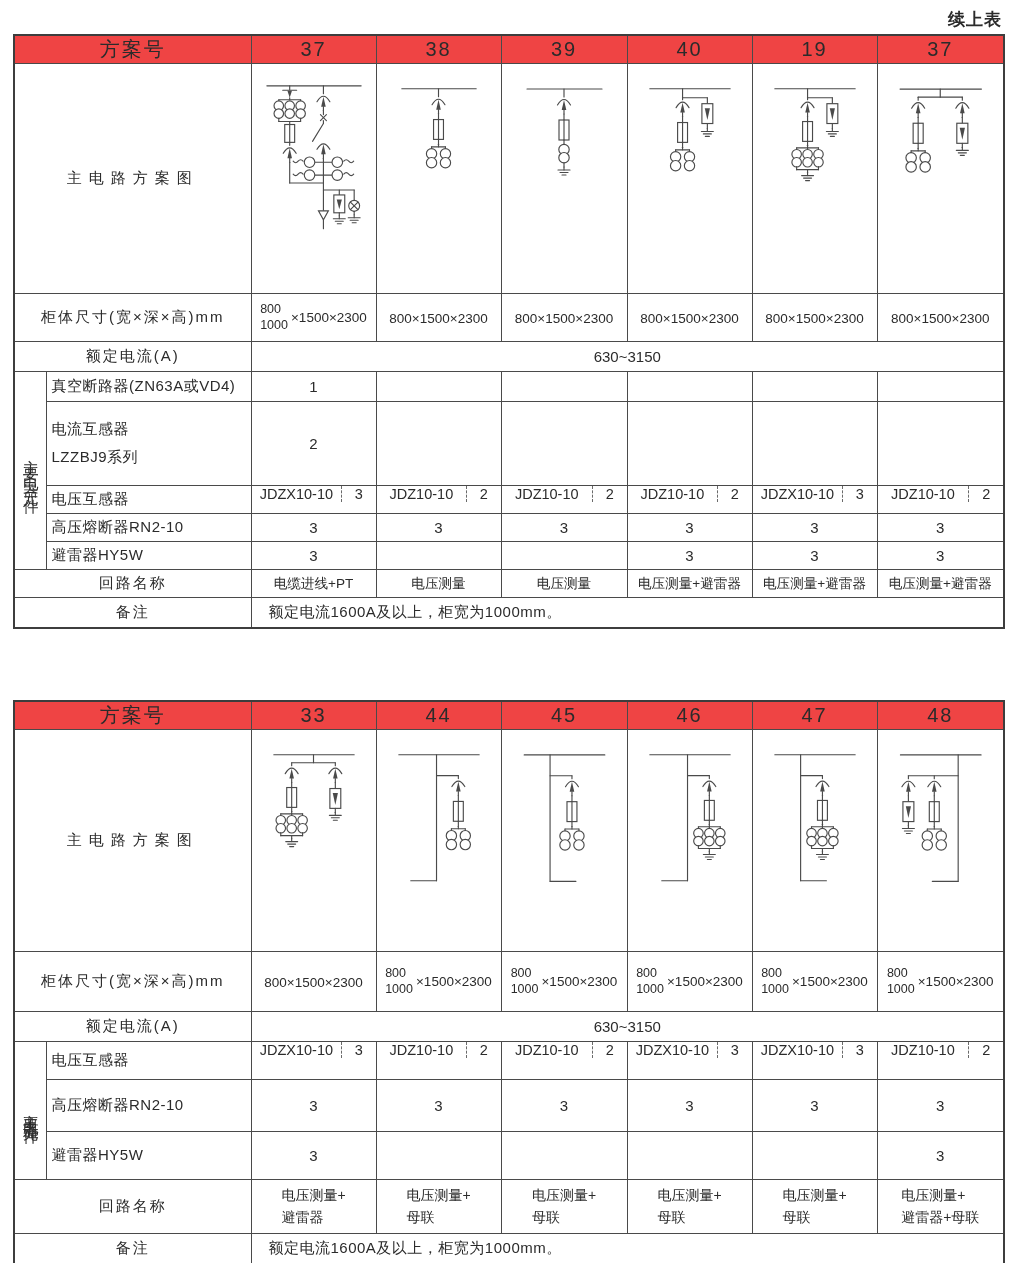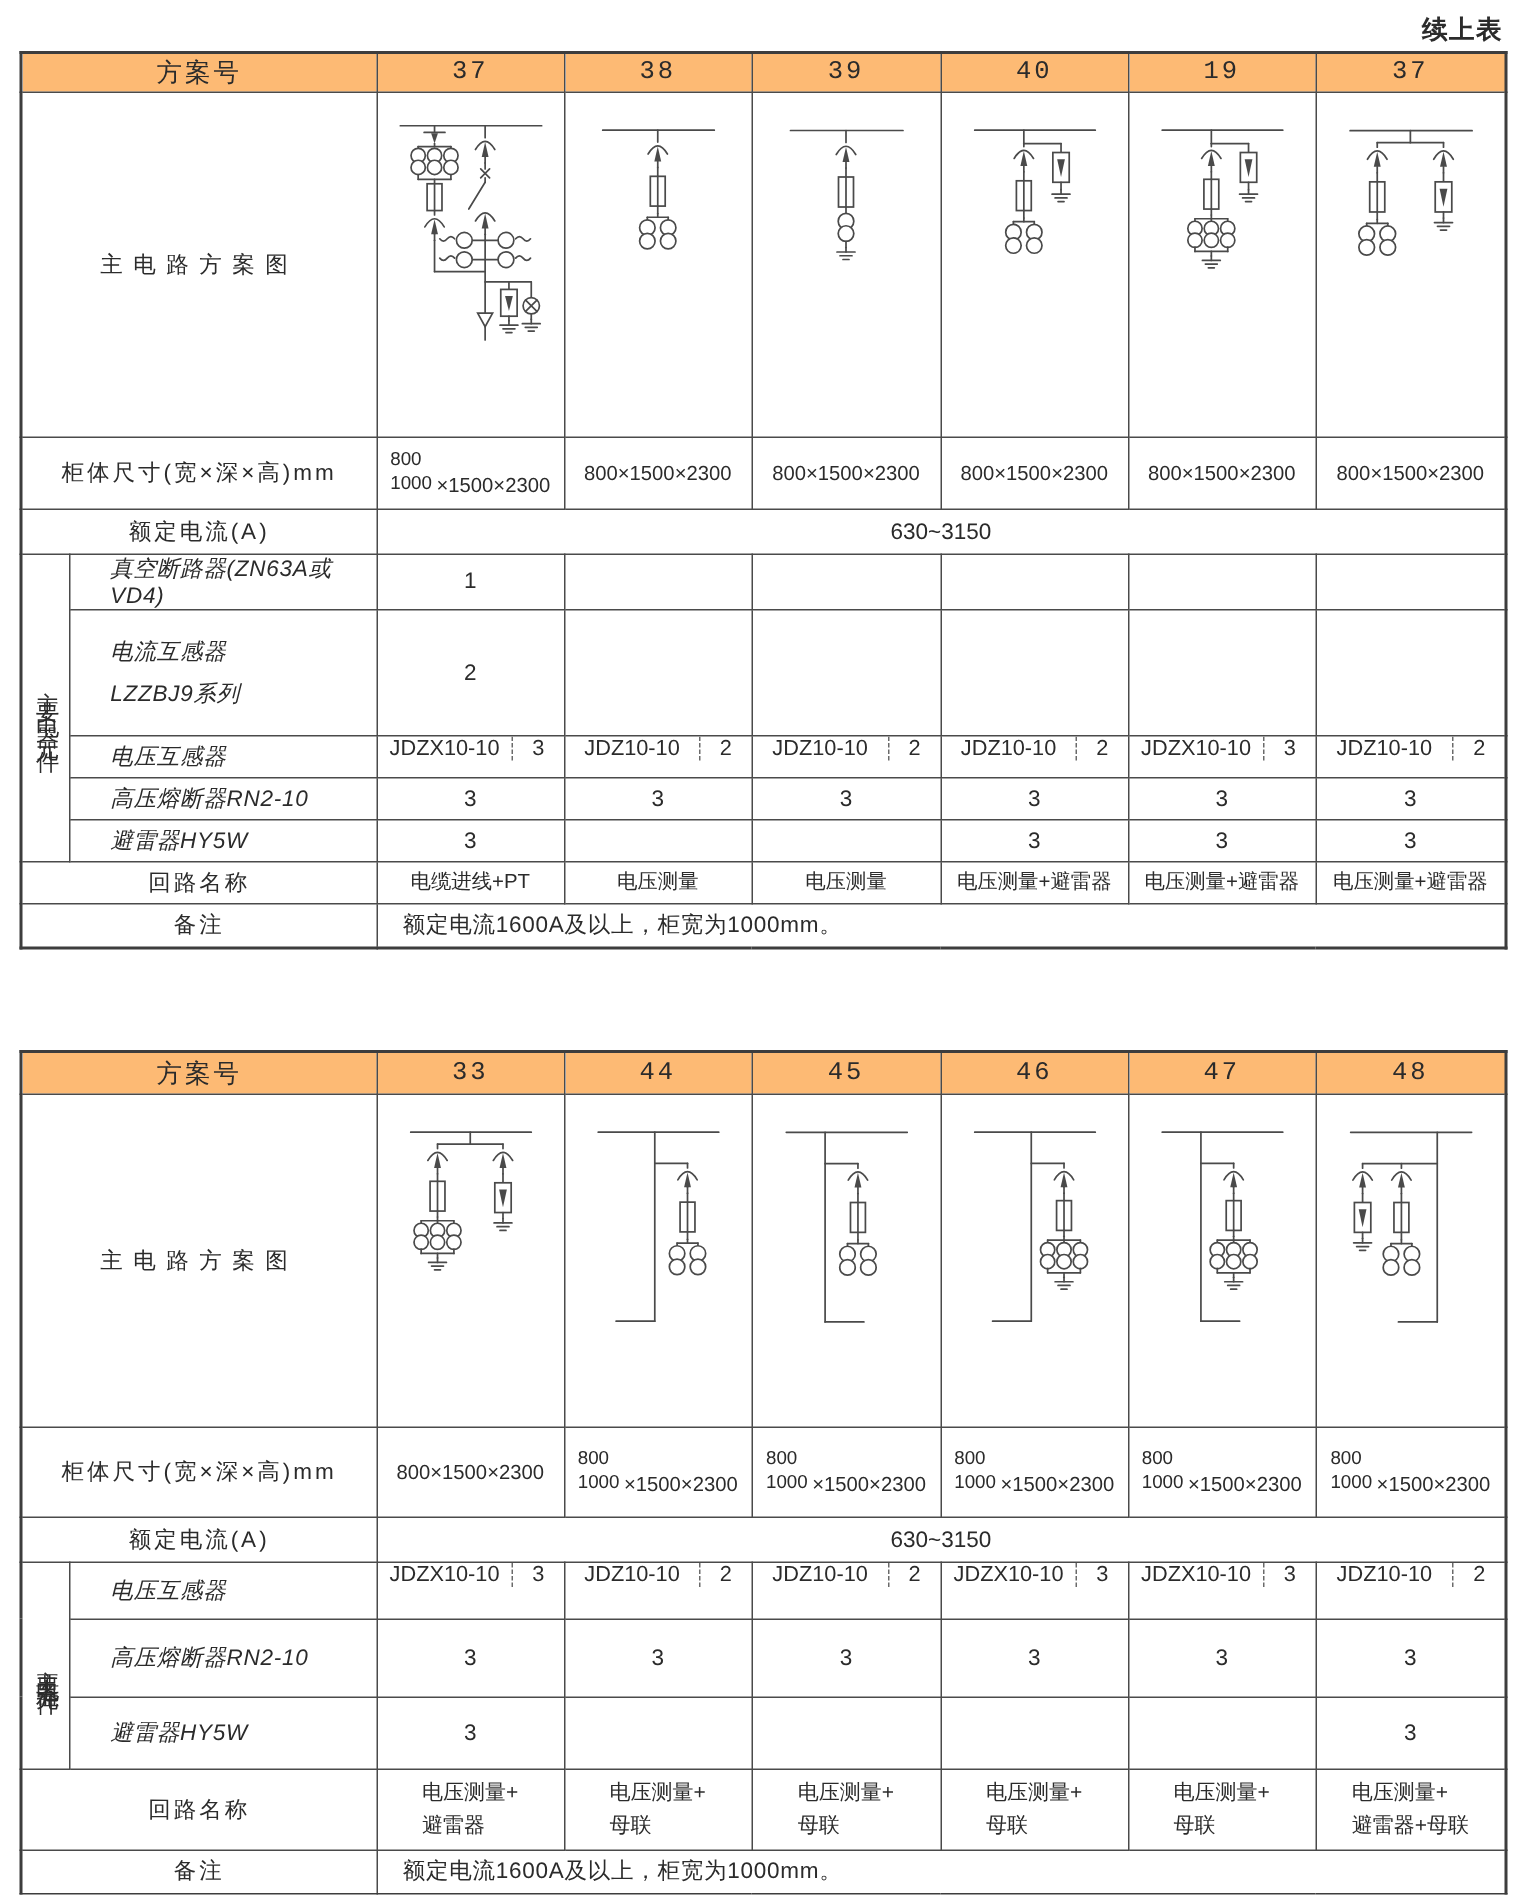--- a/index.html
+++ b/index.html
@@ -18,7 +18,7 @@
     border:1.4px solid #4a4a4a;text-align:center;vertical-align:middle;
     font-size:15px;padding:0;overflow:hidden;
   }
-  tr.hd td{background:#fdba74;font-size:17px;letter-spacing:2px;font-family:Liberation Mono, monospace;}
+  tr.hd td{background:#ef4444;font-size:20px;letter-spacing:2px;}
   td.lab{letter-spacing:2px;}
   td.sp{letter-spacing:7px;}
   td.grp{padding:0;}

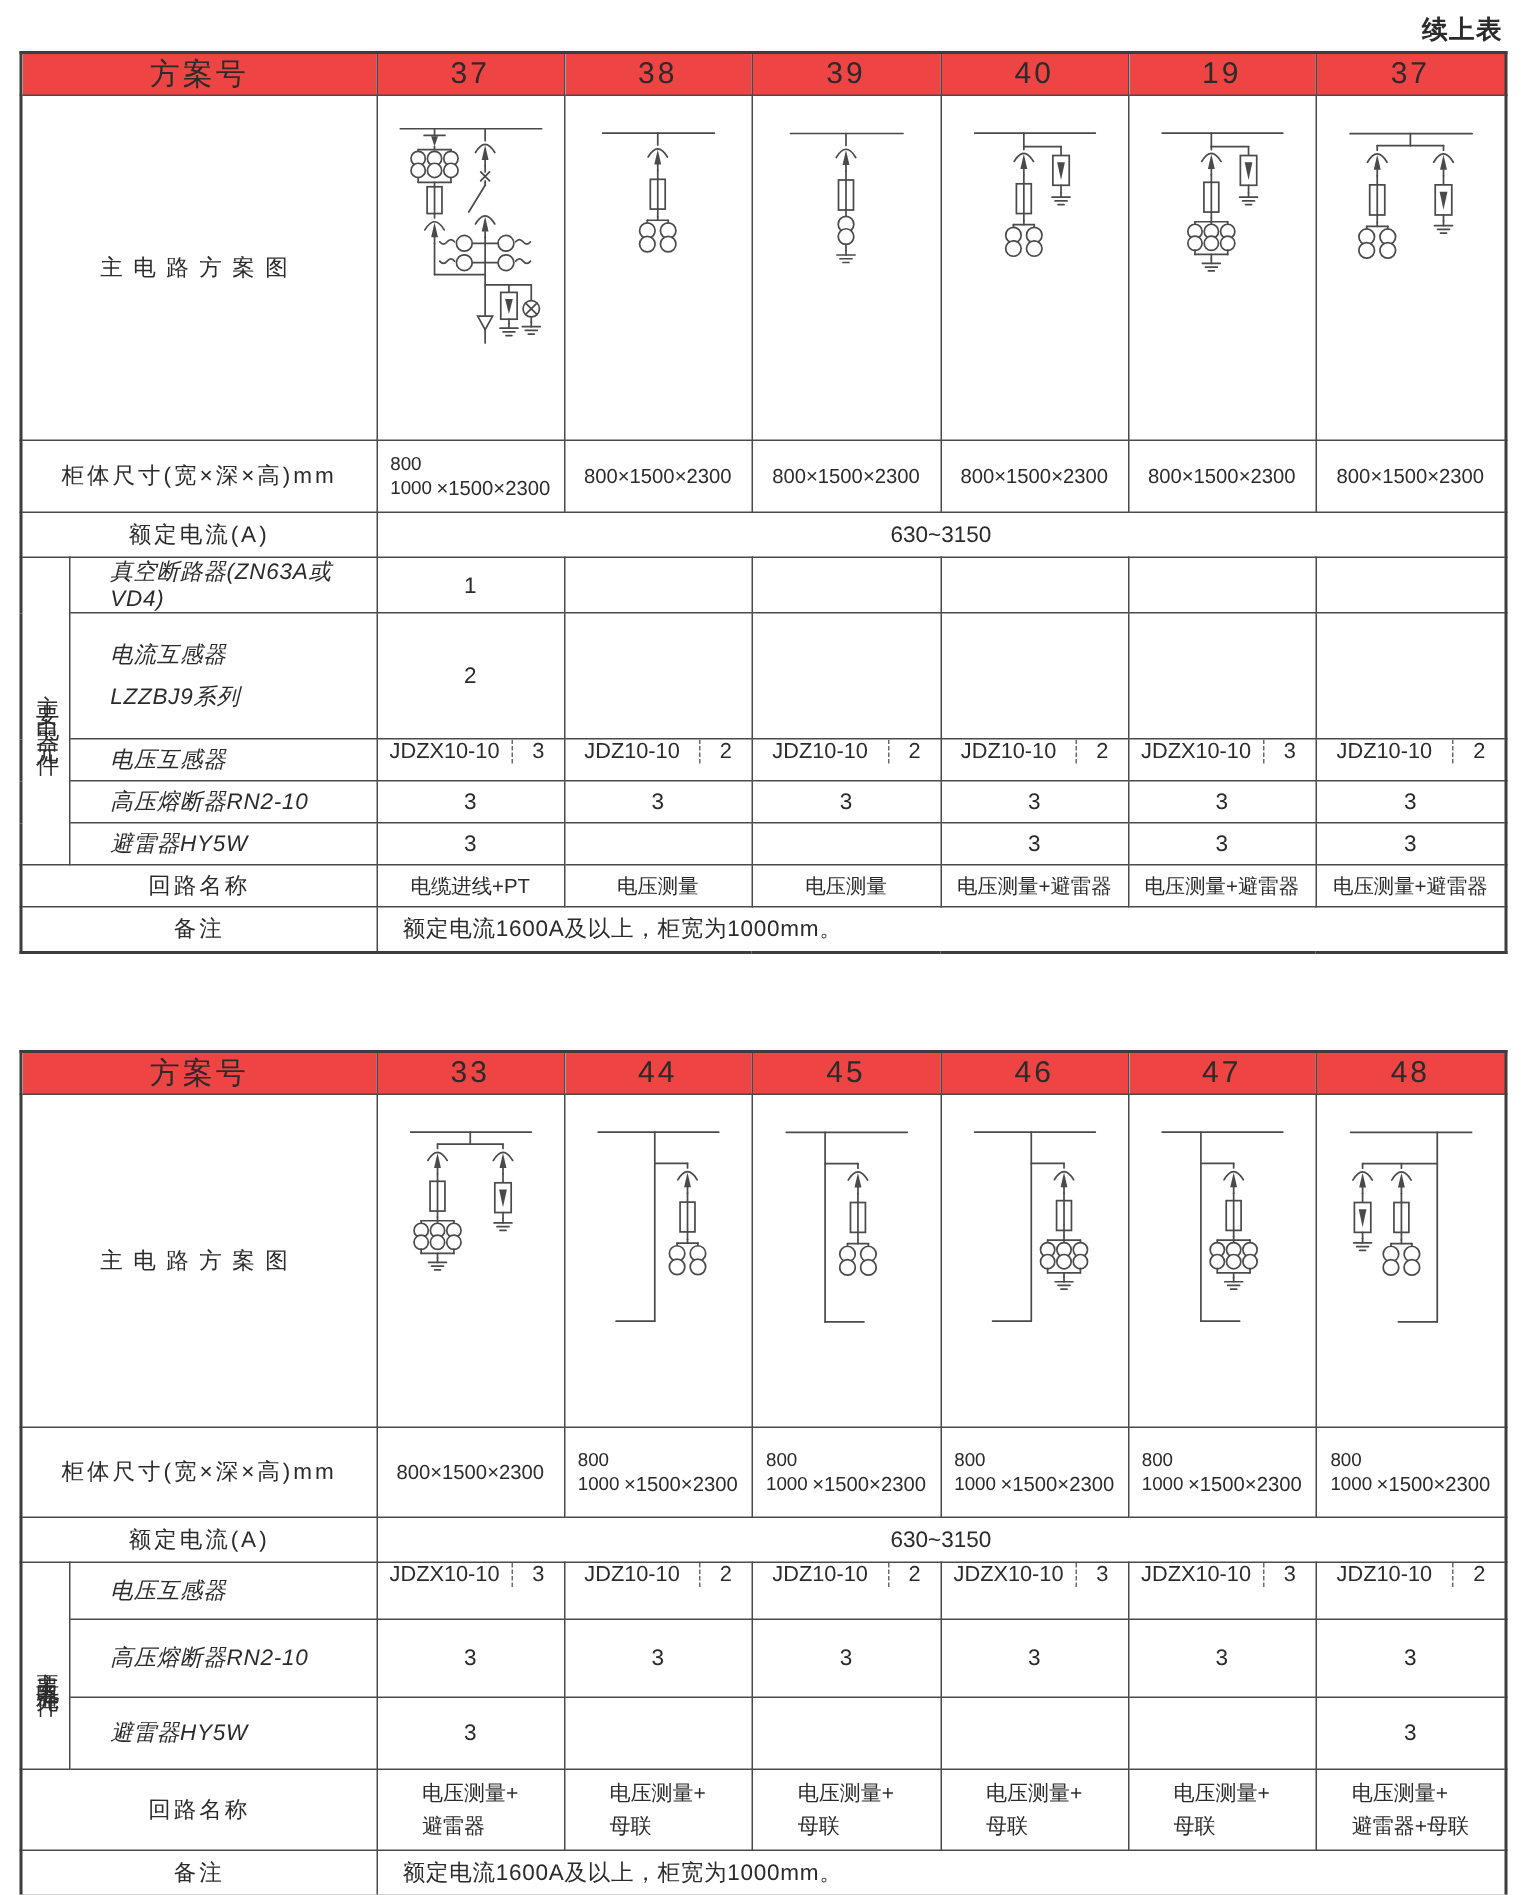--- a/index.html
+++ b/index.html
@@ -25,7 +25,7 @@
   .vtext{writing-mode:vertical-lr;text-orientation:upright;letter-spacing:8px;font-size:15.5px;margin:0 auto;}
   .vtext2{letter-spacing:3px;}
   td.sub{text-align:left;padding-left:27px;letter-spacing:0.5px;font-style:italic;}
-  .dim{display:flex;align-items:flex-end;justify-content:center;gap:3px;padding:0 2px;}
+  .dim{display:flex;align-items:center;justify-content:center;gap:3px;padding:0 2px;}
   .stk{display:flex;flex-direction:column;text-align:left;font-size:12.5px;line-height:1.25;}
   .sfx,.dimtxt{font-size:13.5px;white-space:nowrap;}
   .vt{display:flex;align-items:flex-start;}

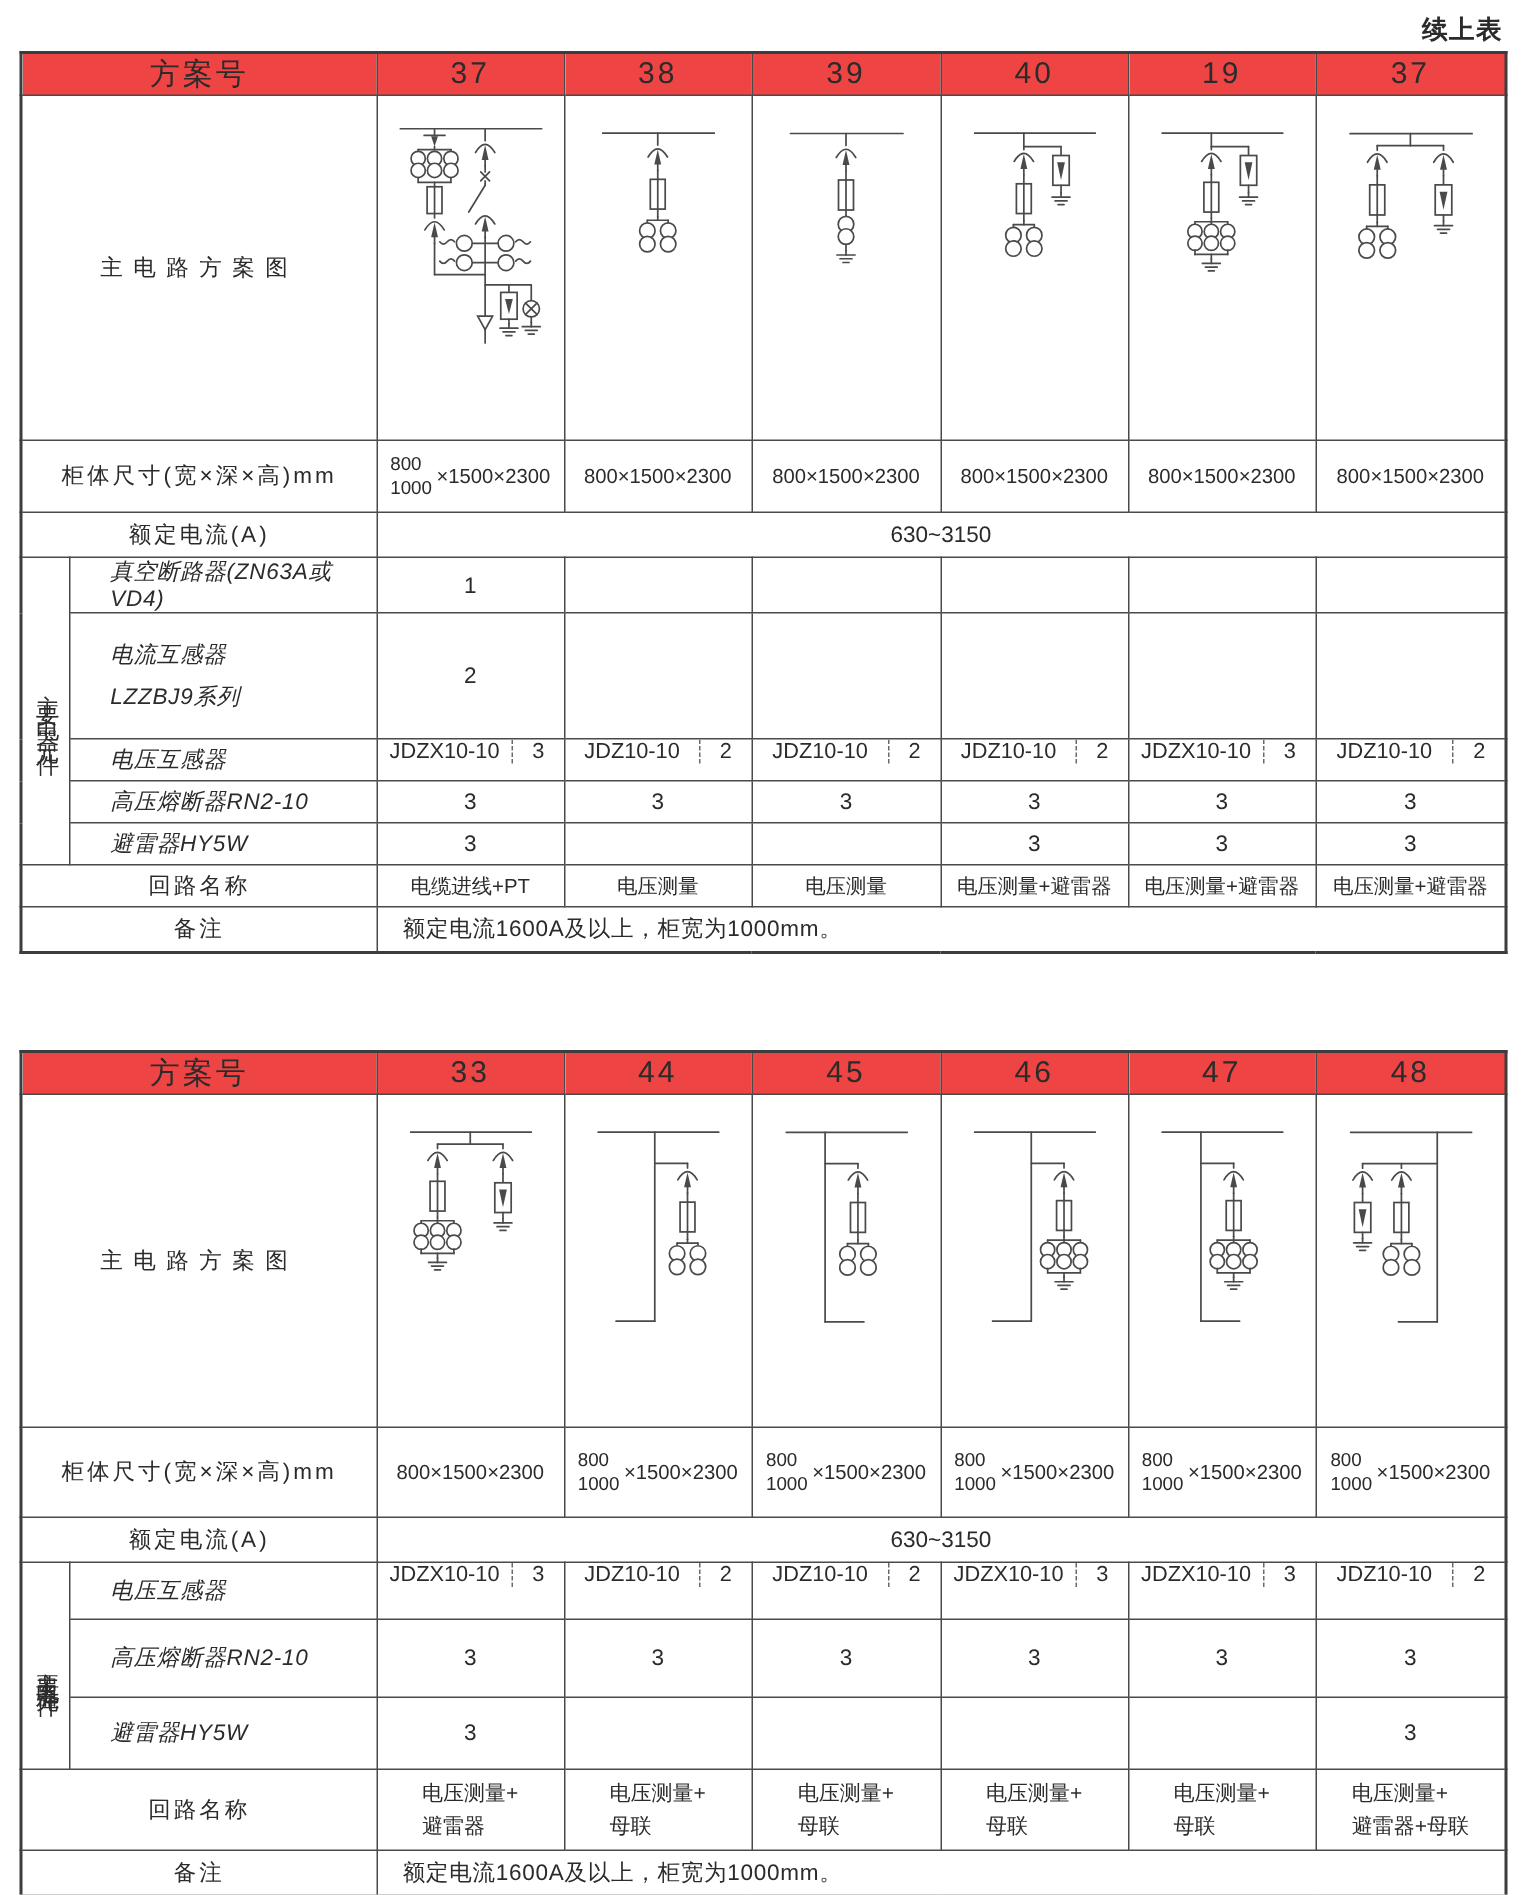--- a/index.html
+++ b/index.html
@@ -24,7 +24,7 @@
   td.grp{padding:0;}
   .vtext{writing-mode:vertical-lr;text-orientation:upright;letter-spacing:8px;font-size:15.5px;margin:0 auto;}
   .vtext2{letter-spacing:3px;}
-  td.sub{text-align:left;padding-left:27px;letter-spacing:0.5px;font-style:italic;}
+  td.sub{text-align:left;padding-left:5px;letter-spacing:0.5px;}
   .dim{display:flex;align-items:center;justify-content:center;gap:3px;padding:0 2px;}
   .stk{display:flex;flex-direction:column;text-align:left;font-size:12.5px;line-height:1.25;}
   .sfx,.dimtxt{font-size:13.5px;white-space:nowrap;}

